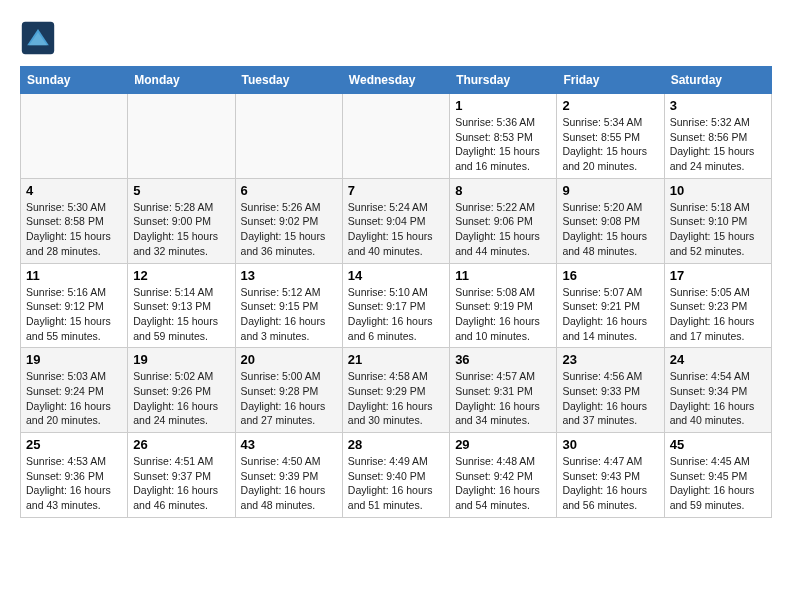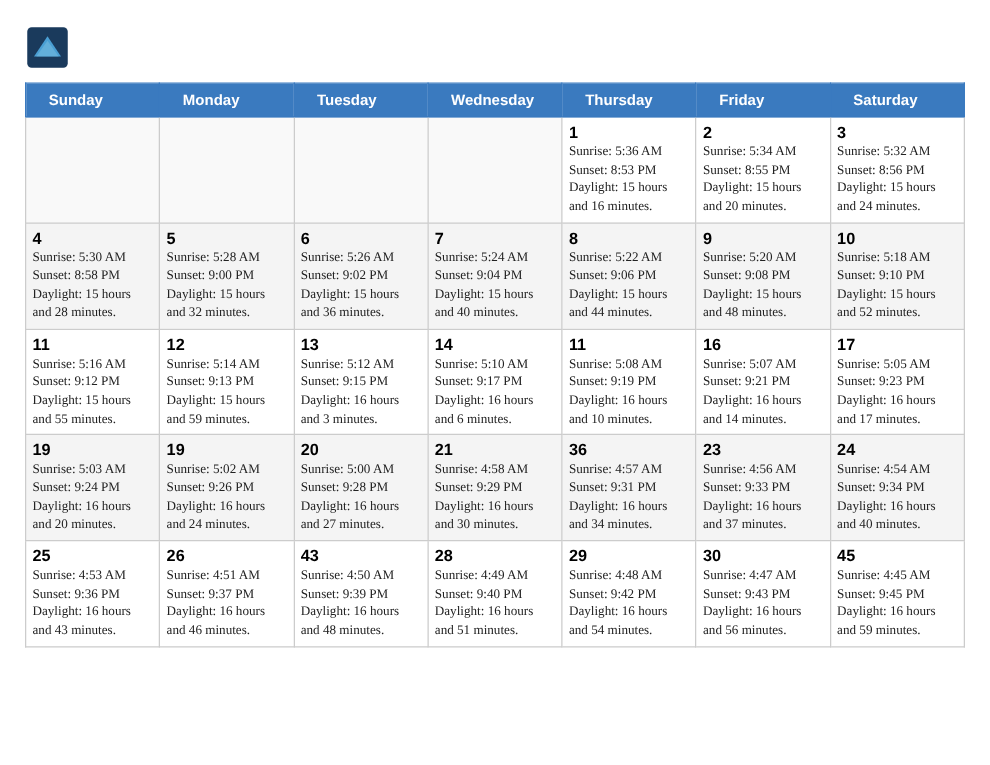--- a/index.html
+++ b/index.html
@@ -56,7 +56,7 @@
       background: #3a7abf;
       color: #fff;
       text-align: left;
-      padding: 6px 18px;
+      padding: 6px 6px;
       font-size: 12px;
       border: 1px solid #3a7abf;
     }

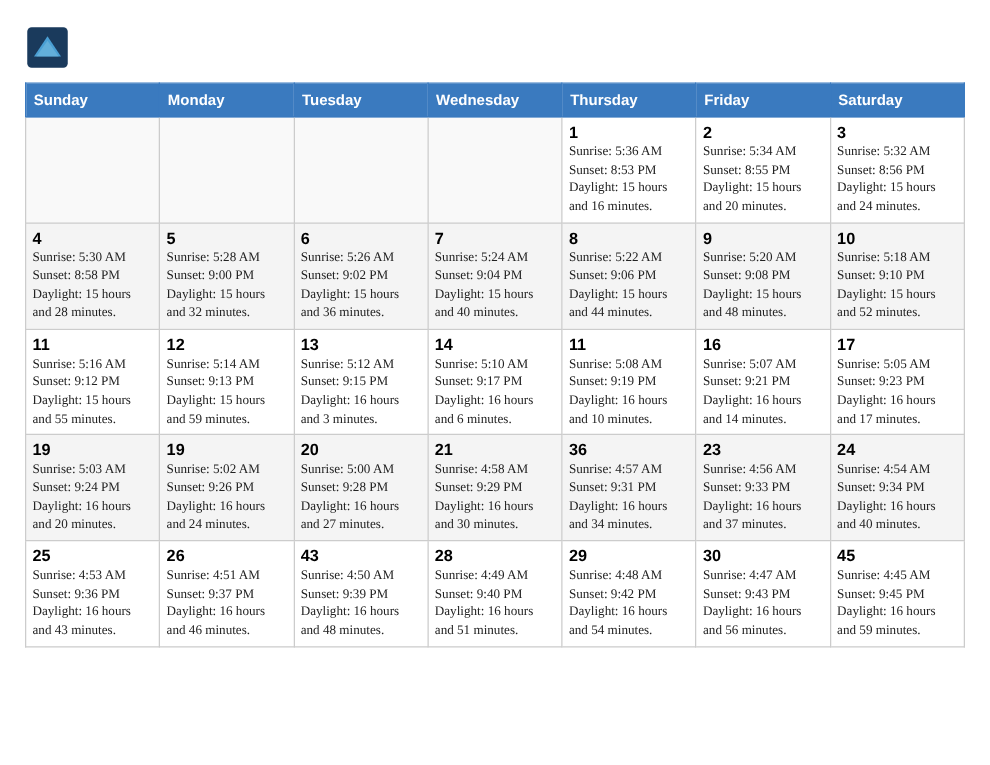--- a/index.html
+++ b/index.html
@@ -77,7 +77,6 @@
       font-size: 10.5px;
       color: #222;
       line-height: 1.4;
-      font-family: Liberation Serif, serif;
     }
     .empty-cell {
       background: #f9f9f9;

